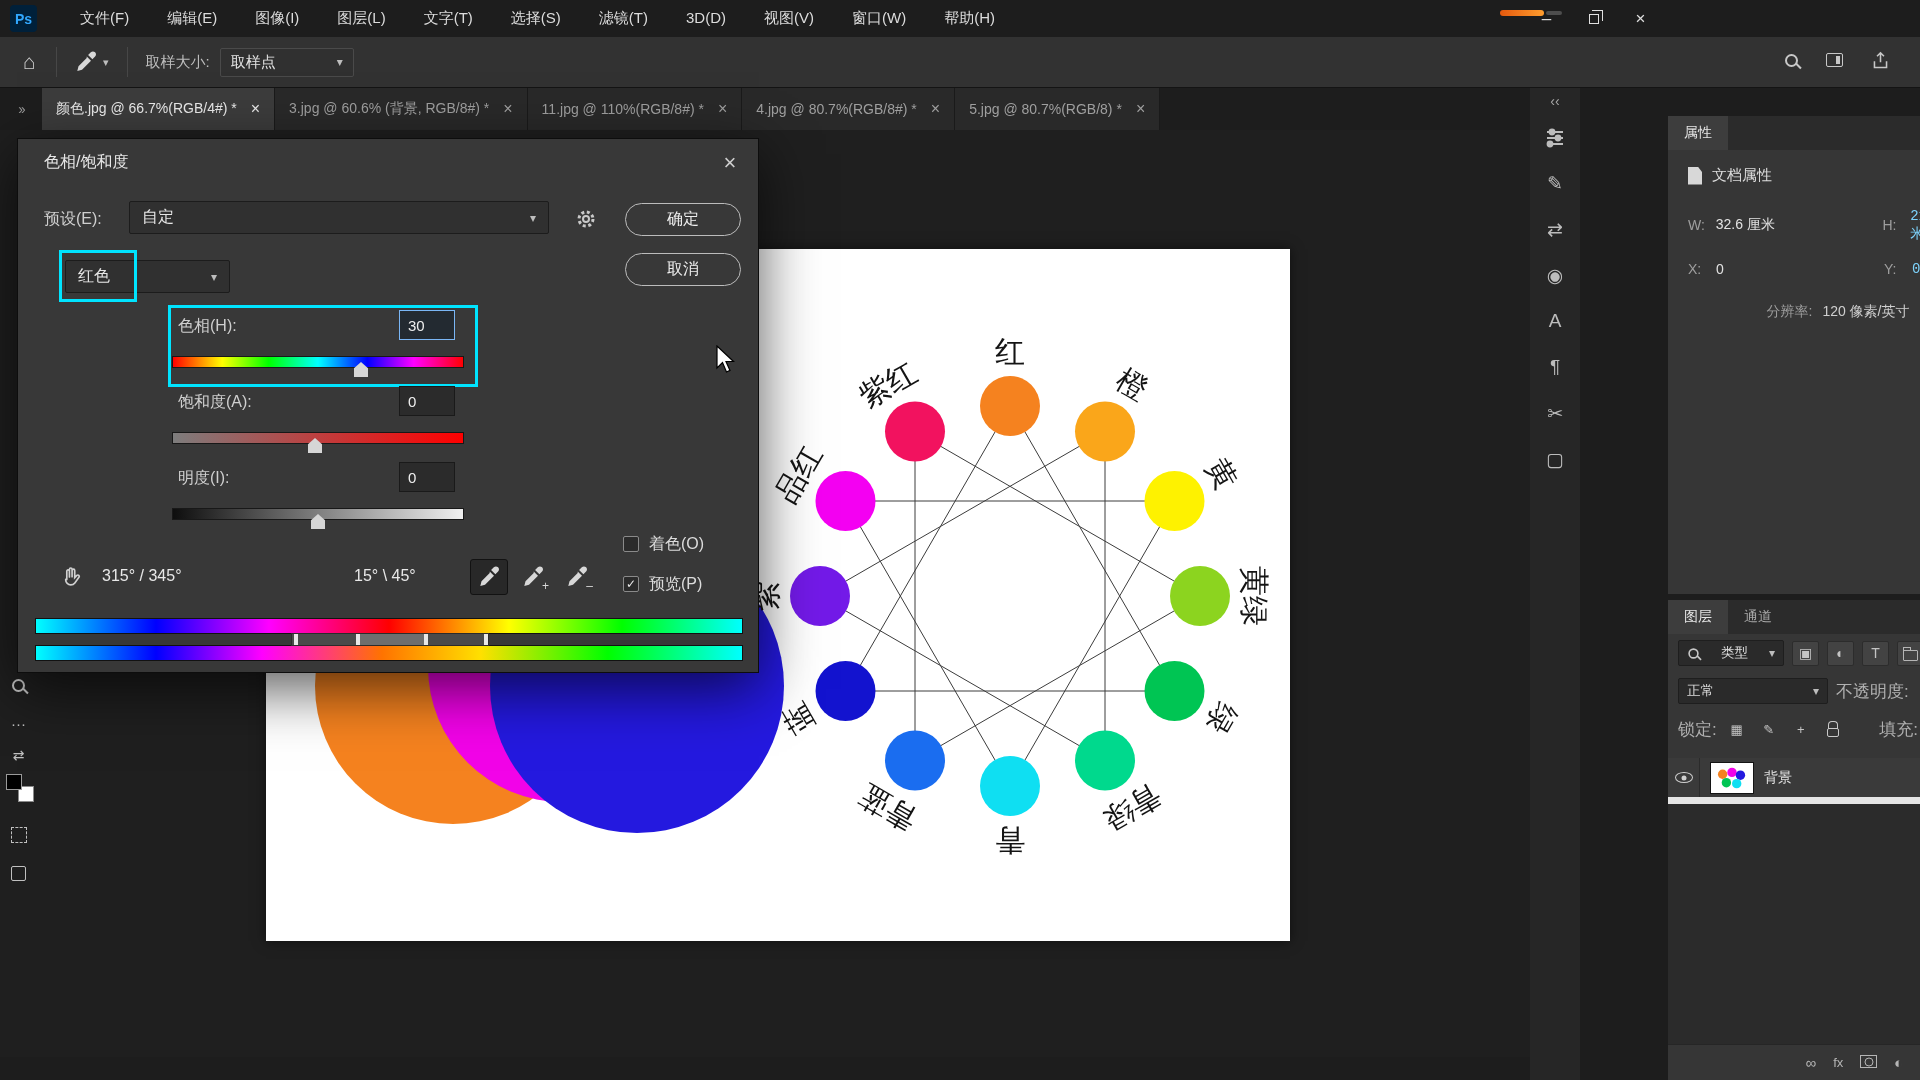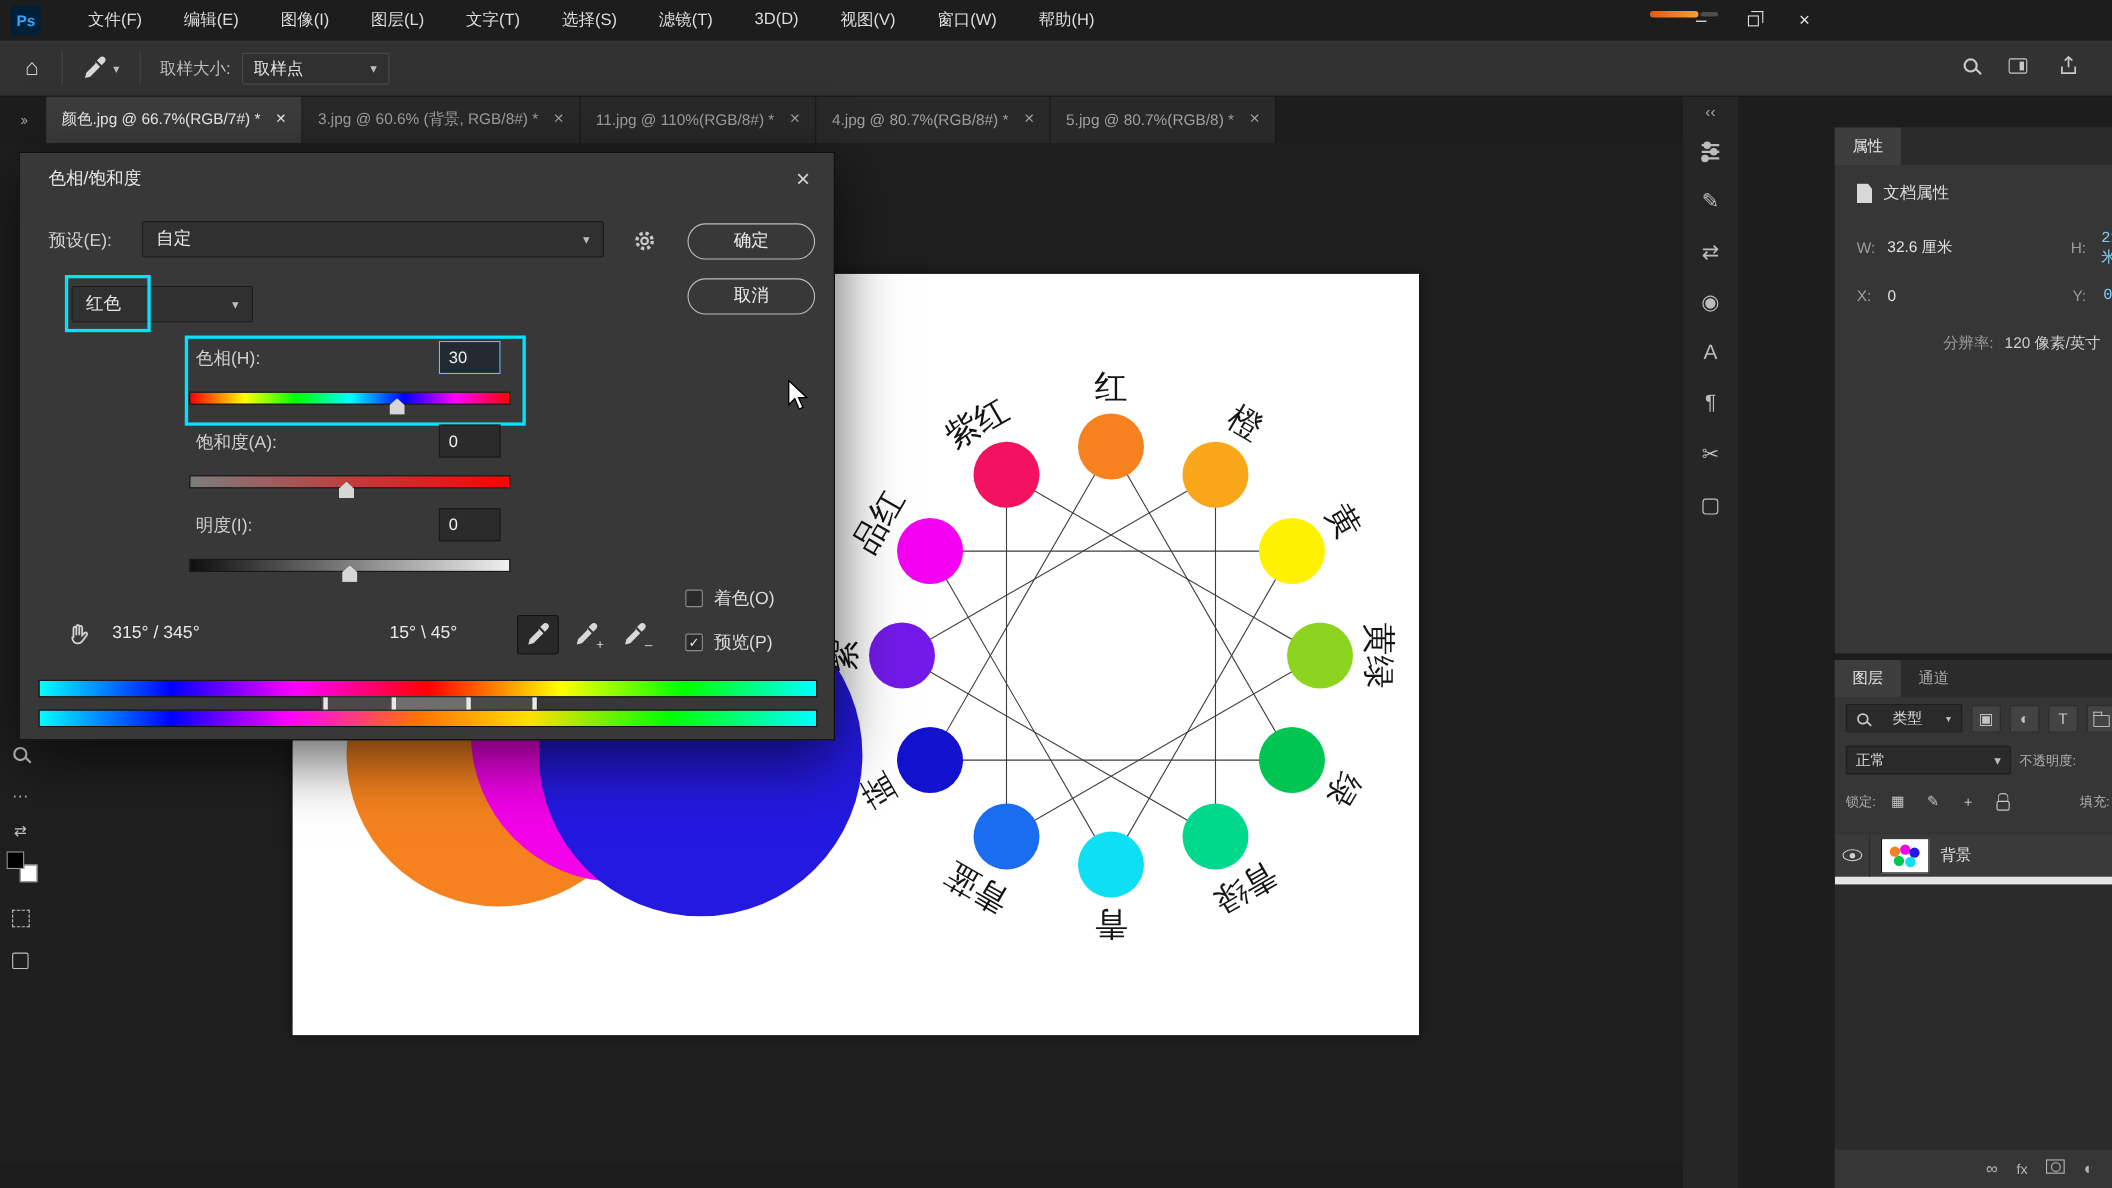--- a/index.html
+++ b/index.html
@@ -224,7 +224,7 @@
     <span class="tab-corner">››</span>
     <div id="document-tabs">
         <div class="doc-tab active">
-          <span class="tab-label">颜色.jpg @ 66.7%(RGB/7#) *</span>
+          <span class="tab-label">颜色.jpg @ 66.7%(RGB/4#) *</span>
           <span class="tab-close">×</span>
         </div>
         <div class="doc-tab">

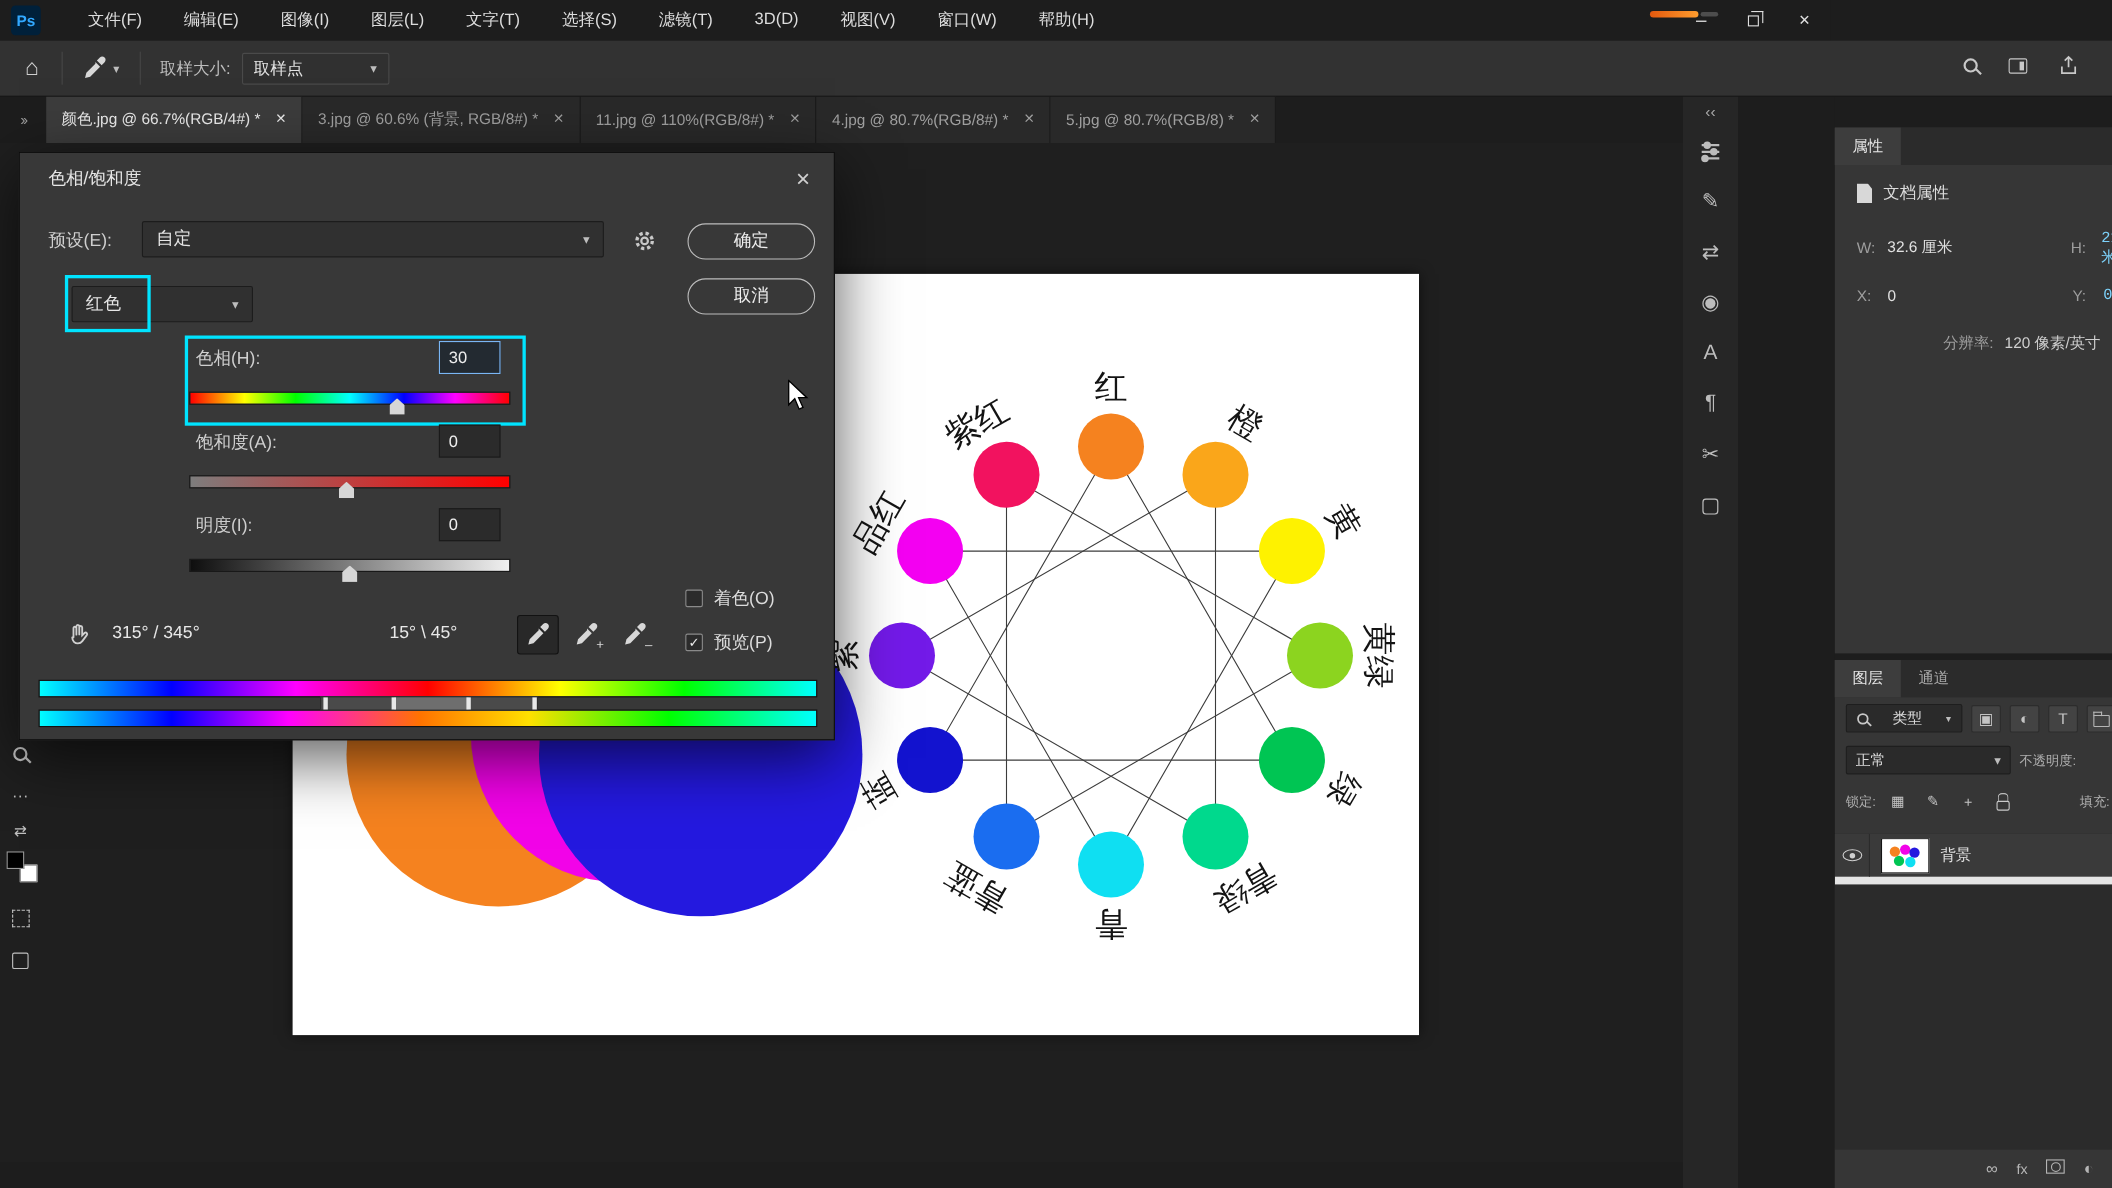--- a/index.html
+++ b/index.html
@@ -95,7 +95,7 @@
   #layers-panel{position:absolute;top:512px;left:0;width:340px;height:480px;background:#363636;}
   .lp-row{display:flex;align-items:center;padding:0 10px;height:38px;gap:8px;}
   .lp-select{display:flex;align-items:center;justify-content:space-between;background:#2a2a2a;border:1px solid #1e1e1e;border-radius:2px;padding:3px 8px;font-size:13.5px;color:#dcdcdc;}
-  .f-type{width:106px;font-family:Liberation Mono, monospace;}
+  .f-type{width:106px;}
   .f-btn{width:27px;height:25px;background:#434343;border:1px solid #2c2c2c;display:flex;align-items:center;justify-content:center;color:#c4c4c4;font-size:14px;border-radius:2px;}
   .f-dot{margin-left:auto;color:#d0d0d0;font-size:11px;}
   .blend-select{width:150px;}

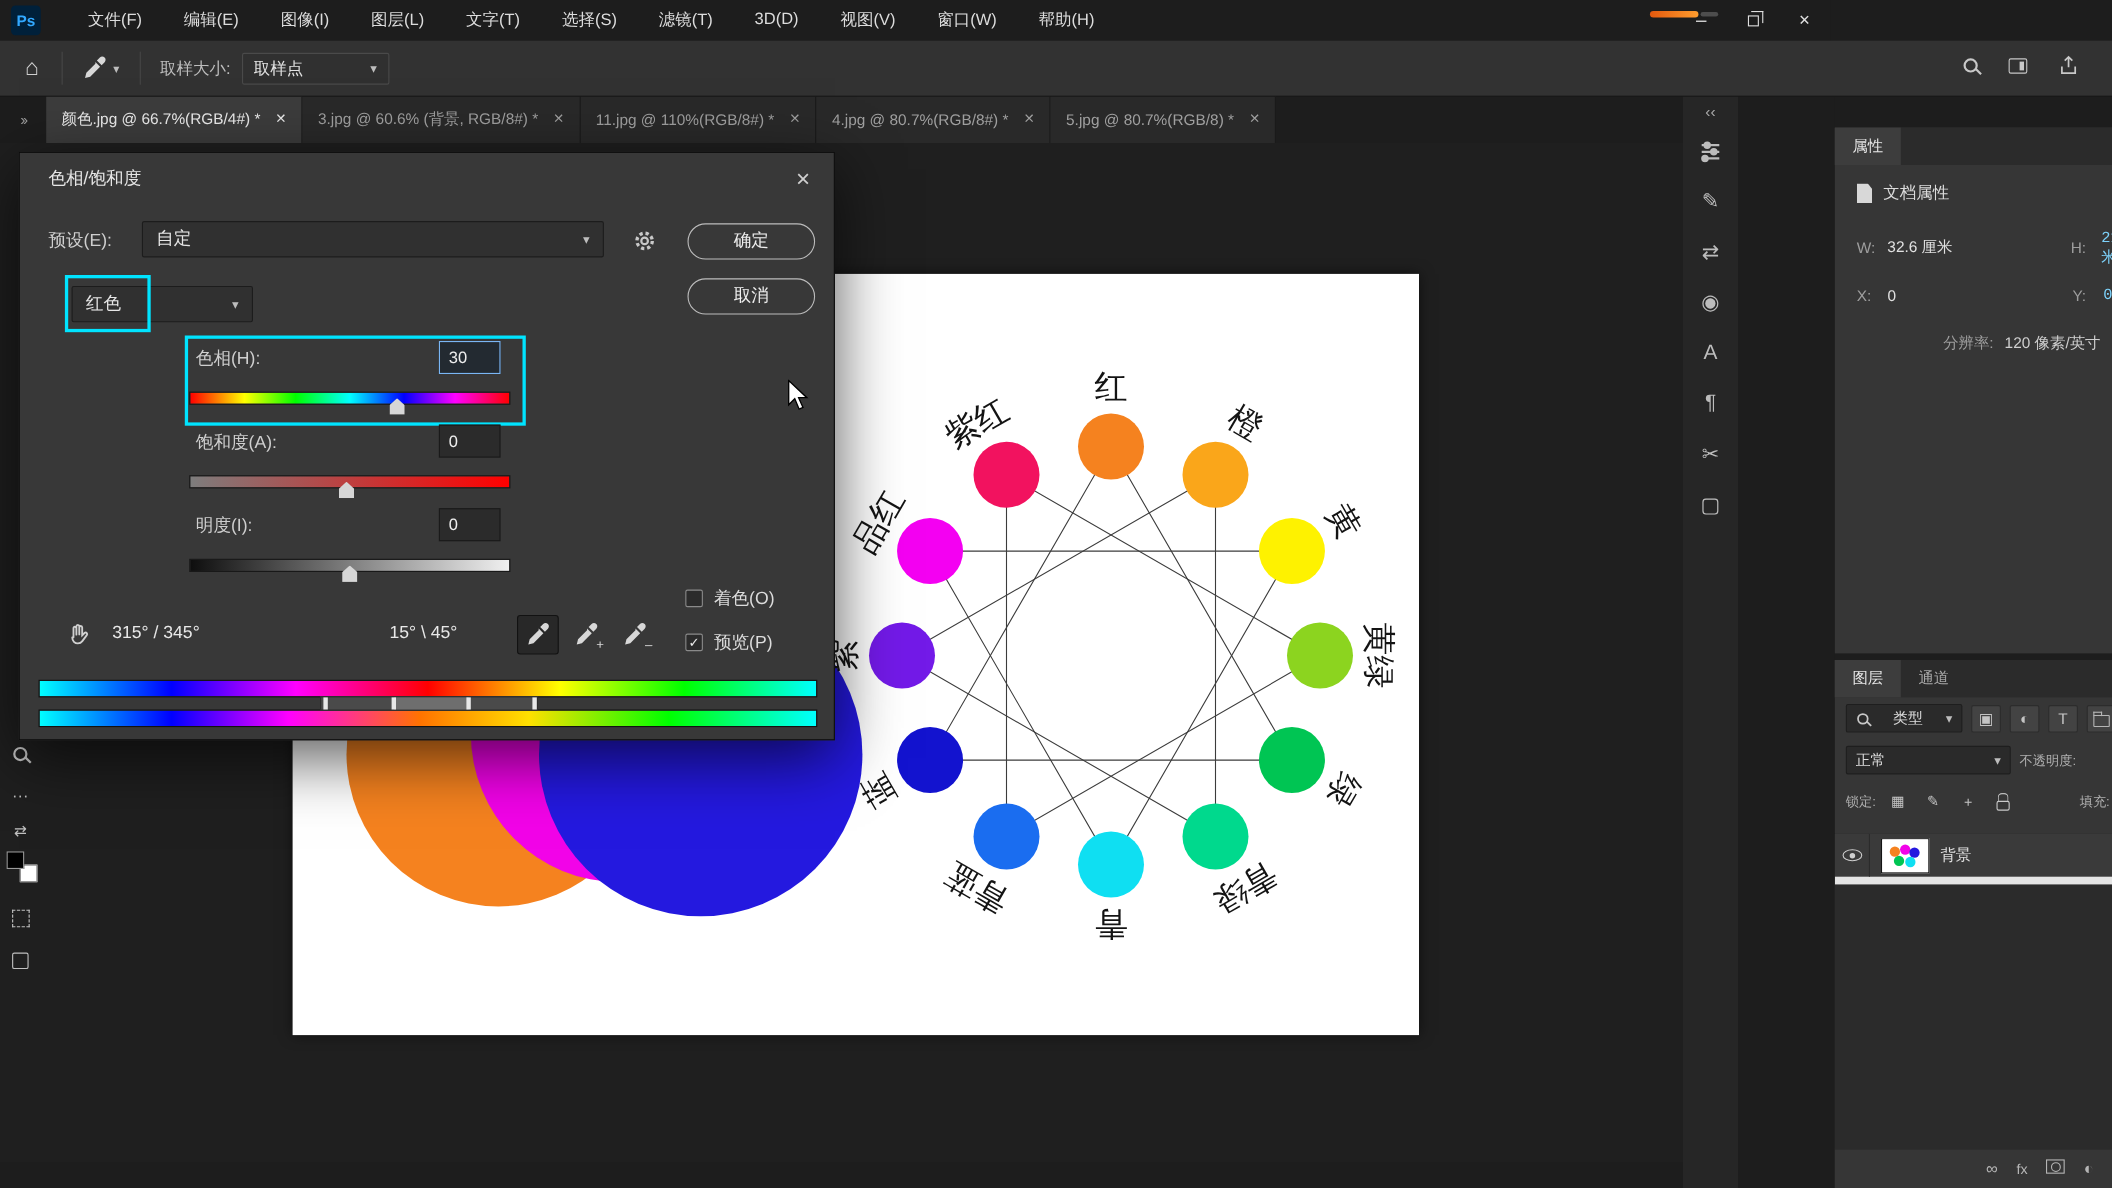--- a/index.html
+++ b/index.html
@@ -99,7 +99,7 @@
   .f-btn{width:27px;height:25px;background:#434343;border:1px solid #2c2c2c;display:flex;align-items:center;justify-content:center;color:#c4c4c4;font-size:14px;border-radius:2px;}
   .f-dot{margin-left:auto;color:#d0d0d0;font-size:11px;}
   .blend-select{width:150px;}
-  .opac-label,.lock-label,.fill-label{font-size:12px;color:#b0b0b0;white-space:nowrap;}
+  .opac-label,.lock-label,.fill-label{font-size:17px;color:#b0b0b0;white-space:nowrap;}
   .pct-select{width:72px;margin-left:auto;}
   .lock-ic{width:24px;height:22px;display:flex;align-items:center;justify-content:center;color:#c4c4c4;font-size:13px;}
   .layer-list{position:absolute;top:158px;left:0;right:0;bottom:36px;background:#2b2b2b;overflow:hidden;}

